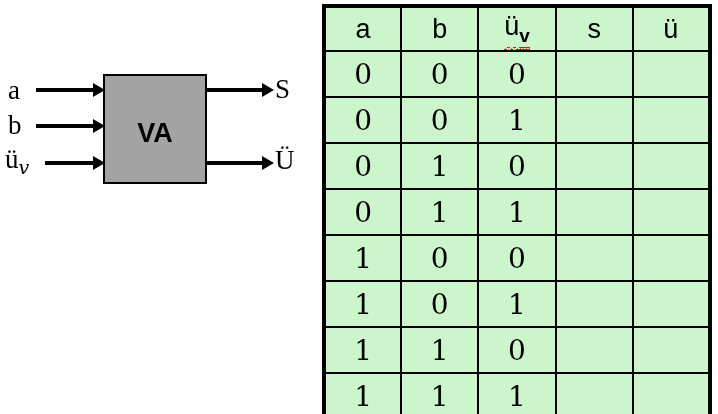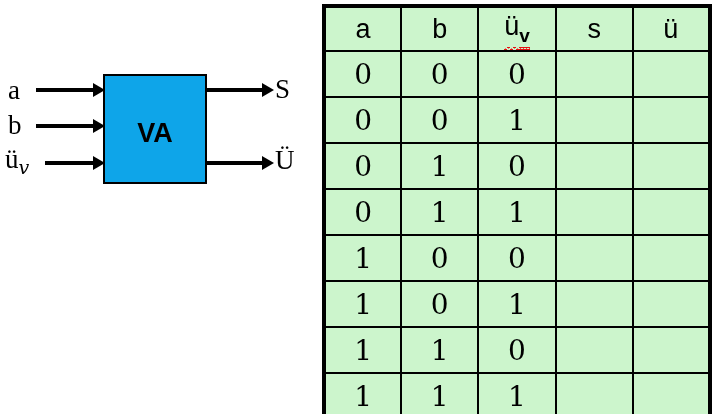--- a/index.html
+++ b/index.html
@@ -63,7 +63,7 @@
     top: 74px;
     width: 104px;
     height: 110px;
-    background: #0ea5e9;
+    background: #a3a3a3;
     border: 2px solid #000;
     box-sizing: border-box;
   }

